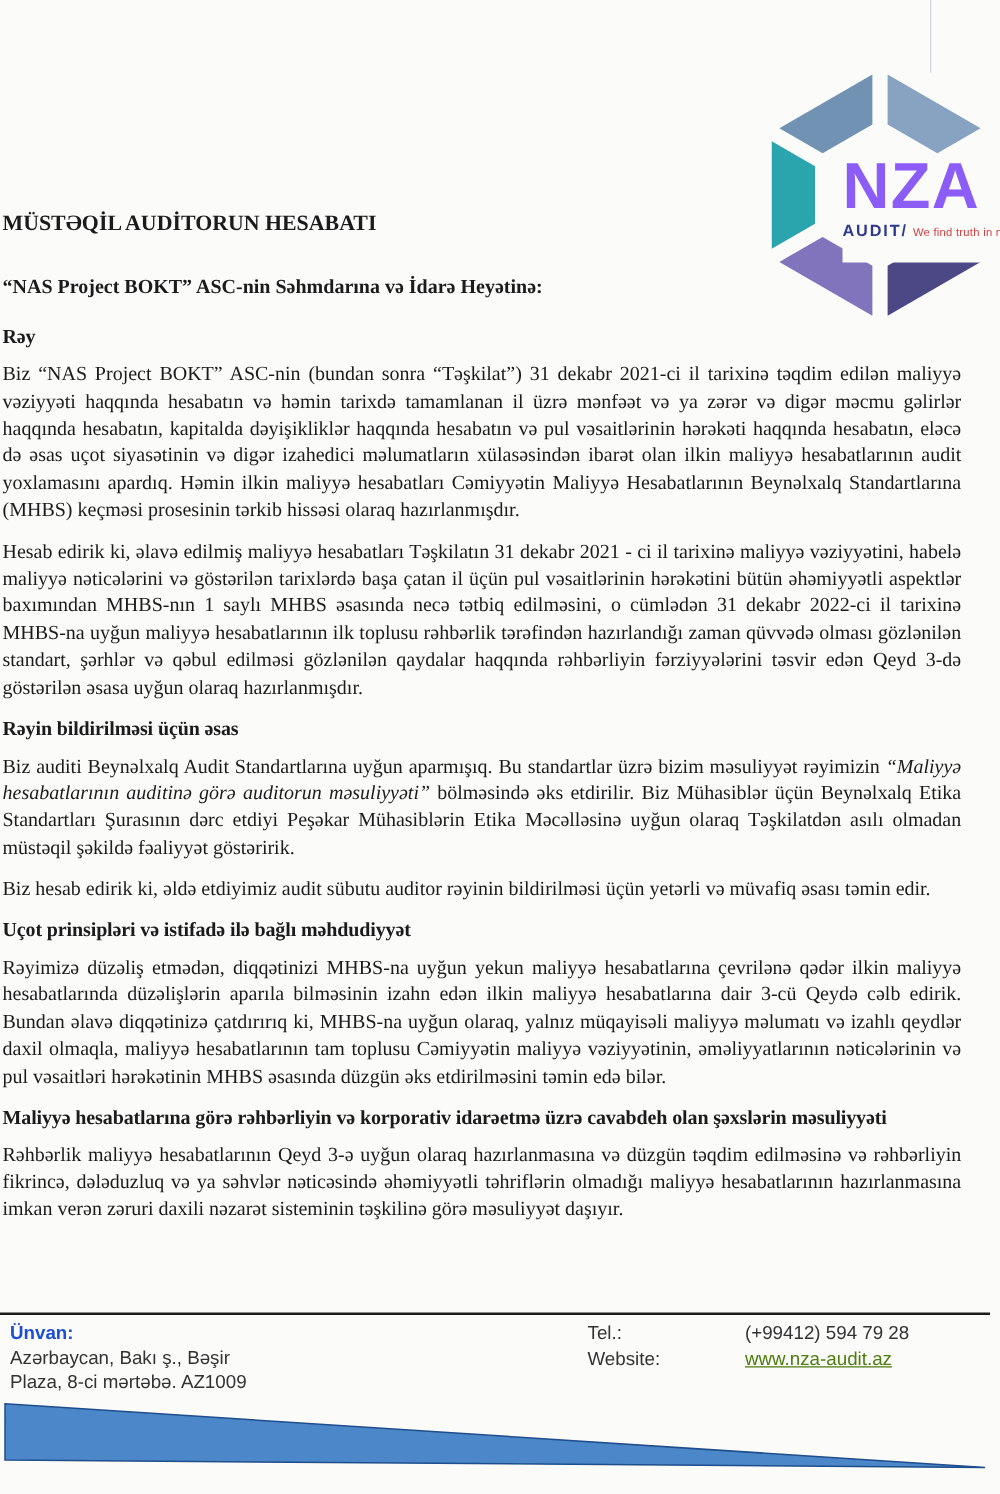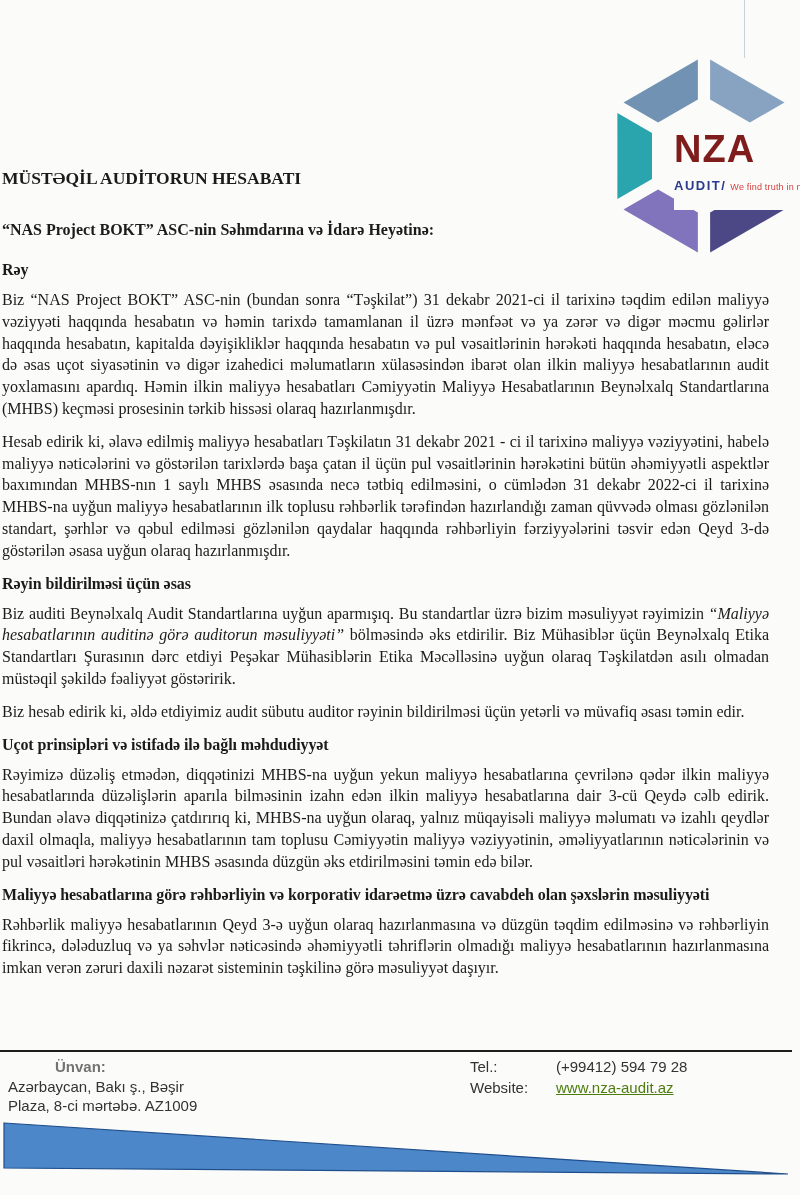--- a/index.html
+++ b/index.html
@@ -20,8 +20,8 @@
   }
   .logo-brand{
     font-family:"Liberation Sans", sans-serif;
-    font-weight:bold;font-size:38px;line-height:50px;
-    color:#7f1d1d;letter-spacing:1px;white-space:nowrap;
+    font-weight:bold;font-size:52px;line-height:50px;
+    color:#8b5cf6;letter-spacing:1px;white-space:nowrap;
   }
   .logo-subrow{white-space:nowrap;margin-top:2px;}
   .logo-division{

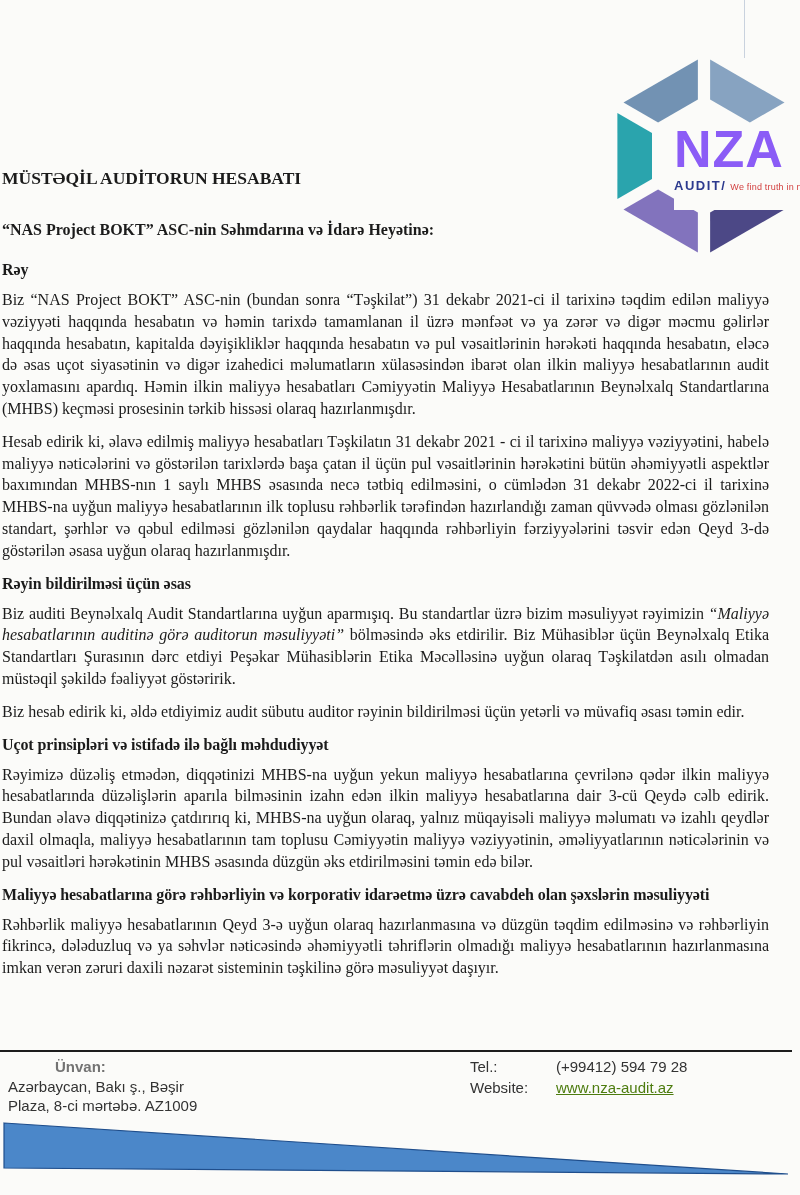--- a/index.html
+++ b/index.html
@@ -60,7 +60,7 @@
     font-family:"Liberation Sans", sans-serif;font-size:15px;color:#333;
   }
   .addr-block{position:absolute;left:8px;top:0;width:300px;line-height:19.5px;}
-  .addr-label{font-weight:bold;color:#737373;margin-left:47px;}
+  .addr-label{font-weight:bold;color:#1d4ed8;}
   .contact-block{position:absolute;left:470px;top:0;line-height:20.5px;}
   .contact-row{display:flex;align-items:center;}
   .contact-label{width:86px;}

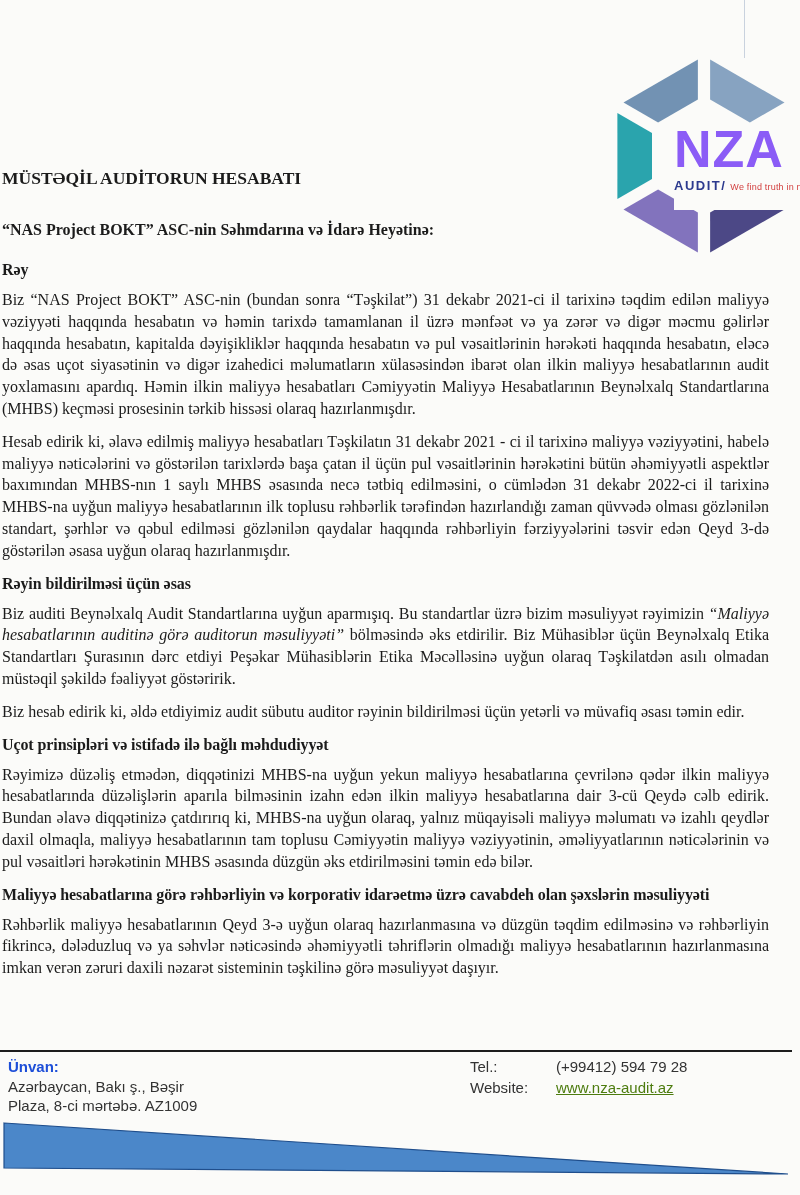--- a/index.html
+++ b/index.html
@@ -64,7 +64,7 @@
   .contact-block{position:absolute;left:470px;top:0;line-height:20.5px;}
   .contact-row{display:flex;align-items:center;}
   .contact-label{width:86px;}
-  .contact-value{white-space:nowrap;}
+  .contact-value{white-space:nowrap;margin-left:40px;}
   a.site-link{color:#4d7c0f;text-decoration:underline;cursor:pointer;}
 
   .wedge{position:absolute;left:0;top:1118px;width:800px;height:64px;}

